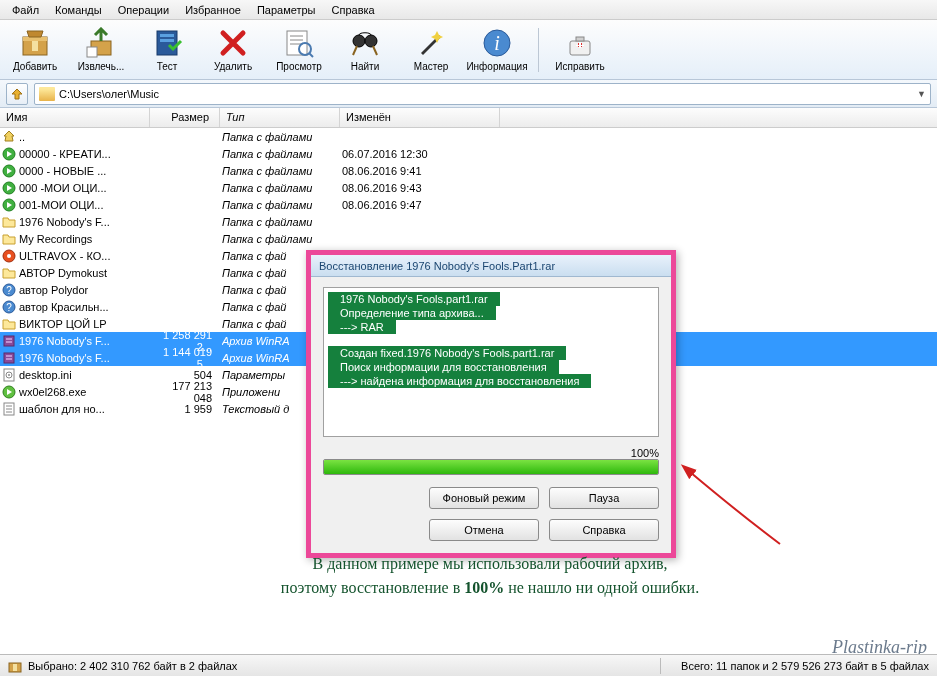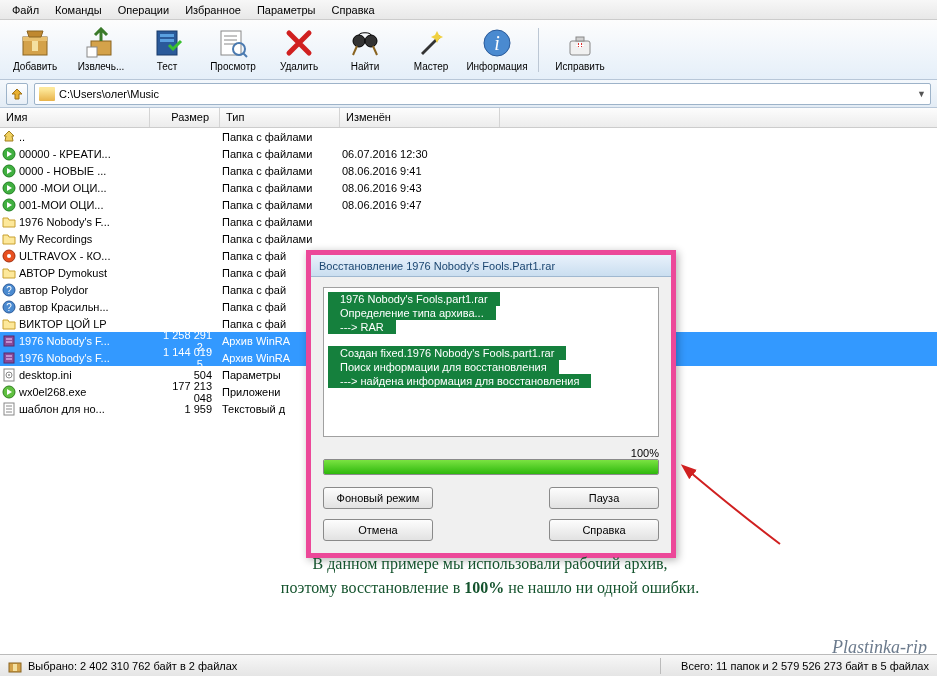--- a/index.html
+++ b/index.html
@@ -94,6 +94,14 @@
   <div class="tbtn">
     <span class="ico">
         <svg width="32" height="32">
+          <path d="M6 6l20 20M26 6L6 26" stroke="#d02020" stroke-width="5" stroke-linecap="round"></path>
+        </svg>
+      </span>
+    <span class="lbl">Удалить</span>
+  </div>
+  <div class="tbtn">
+    <span class="ico">
+        <svg width="32" height="32">
           <rect x="4" y="4" width="20" height="24" fill="#fff" stroke="#888"></rect>
           <line x1="7" y1="9" x2="20" y2="9" stroke="#888"></line>
           <line x1="7" y1="13" x2="20" y2="13" stroke="#888"></line>
@@ -103,14 +111,6 @@
         </svg>
       </span>
     <span class="lbl">Просмотр</span>
-  </div>
-  <div class="tbtn">
-    <span class="ico">
-        <svg width="32" height="32">
-          <path d="M6 6l20 20M26 6L6 26" stroke="#d02020" stroke-width="5" stroke-linecap="round"></path>
-        </svg>
-      </span>
-    <span class="lbl">Удалить</span>
   </div>
   <div class="tbtn">
     <span class="ico">

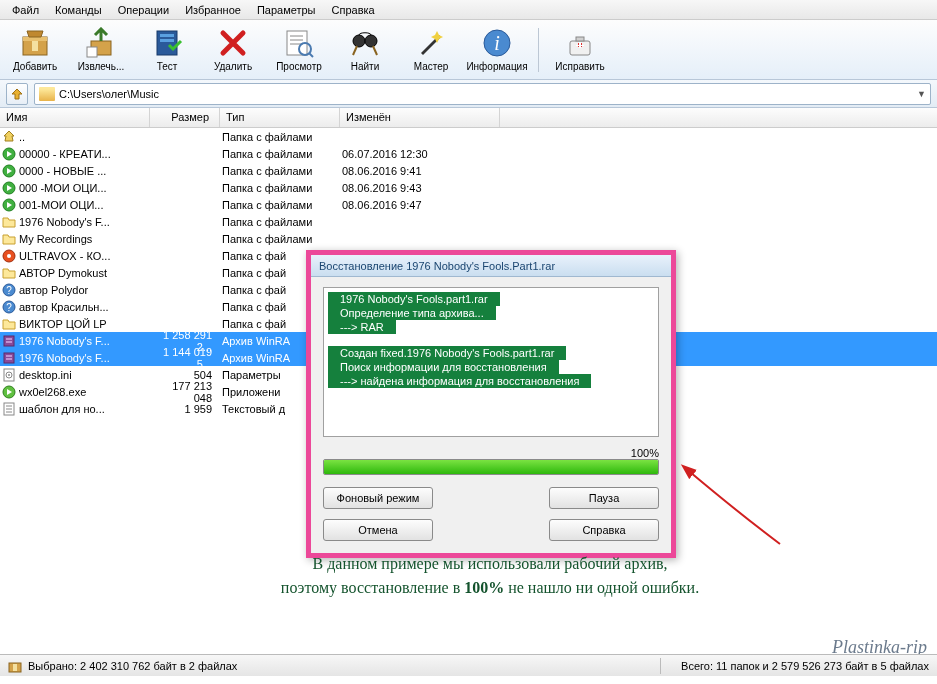--- a/index.html
+++ b/index.html
@@ -17,7 +17,7 @@
 .pathbox .foldico { width: 16px; height: 14px; background: linear-gradient(#fde89a,#e8b34a); border-radius: 1px; margin-right: 4px; border-top: 2px solid #fde89a; }
 .colhdr { background: linear-gradient(#fdfdfd,#ececec); border-bottom: 1px solid #ccc; height: 20px; display: flex; }
 .colhdr > div { border-right: 1px solid #d4d4d4; padding: 3px 6px; font-size: 11px; }
-.c-name { width: 150px; } .c-size { width: 70px; text-align: right; padding-right: 10px !important; } .c-type { width: 120px; } .c-mod { width: 160px; }
+.c-name { width: 150px; } .c-size { width: 70px; text-align: right; padding-right: 10px !important; } .c-type { width: 120px; font-style: italic; } .c-mod { width: 160px; }
 .filelist { overflow: auto; height: 480px; }
 .frow { display: flex; height: 17px; align-items: center; padding: 0 2px; }
 .frow.sel { background: #3399ff; color: #fff; }

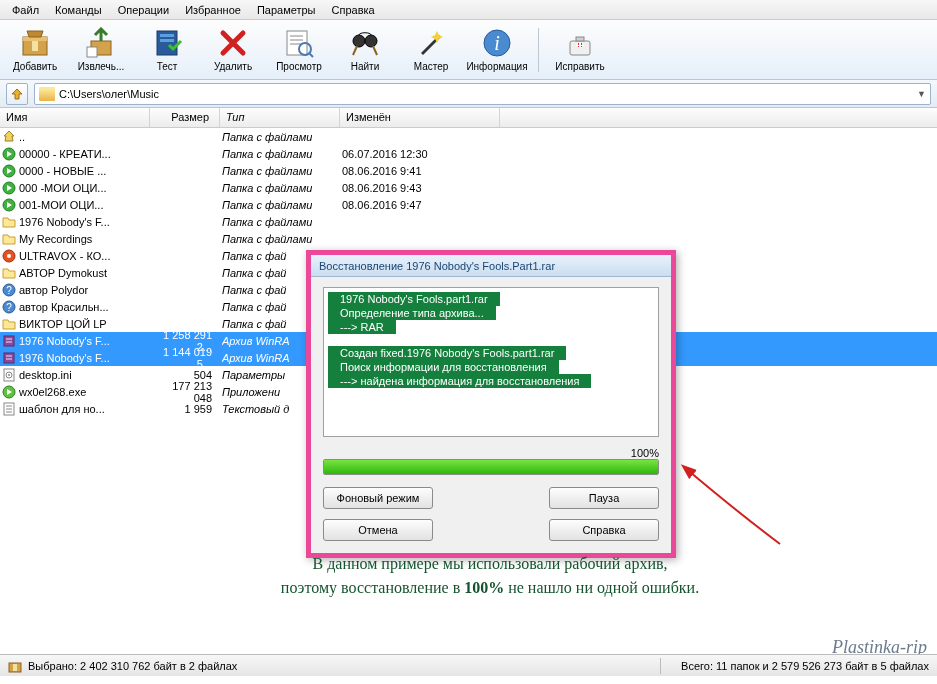--- a/index.html
+++ b/index.html
@@ -35,7 +35,7 @@
 .progbar { flex: 1; height: 16px; border: 1px solid #8a8a8a; background: #fff; border-radius: 2px; overflow: hidden; }
 .progfill { height: 100%; background: linear-gradient(#7ae342,#2eb80c); }
 .pct { font-size: 11px; }
-.dlgbtns { display: flex; justify-content: space-between; gap: 10px; margin-top: 12px; flex-wrap: wrap; }
+.dlgbtns { display: flex; justify-content: flex-end; gap: 10px; margin-top: 12px; flex-wrap: wrap; }
 .dlgbtns button { width: 110px; height: 22px; font-size: 11px; background: linear-gradient(#fdfdfd,#e2e2e2); border: 1px solid #8a8a8a; border-radius: 3px; cursor: default; }
 .arrow { position: absolute; left: 680px; top: 464px; }
 .caption { position: absolute; left: 140px; top: 552px; width: 700px; text-align: center; color: #14532d; font-family: Georgia, serif; font-size: 16px; line-height: 1.5; }

